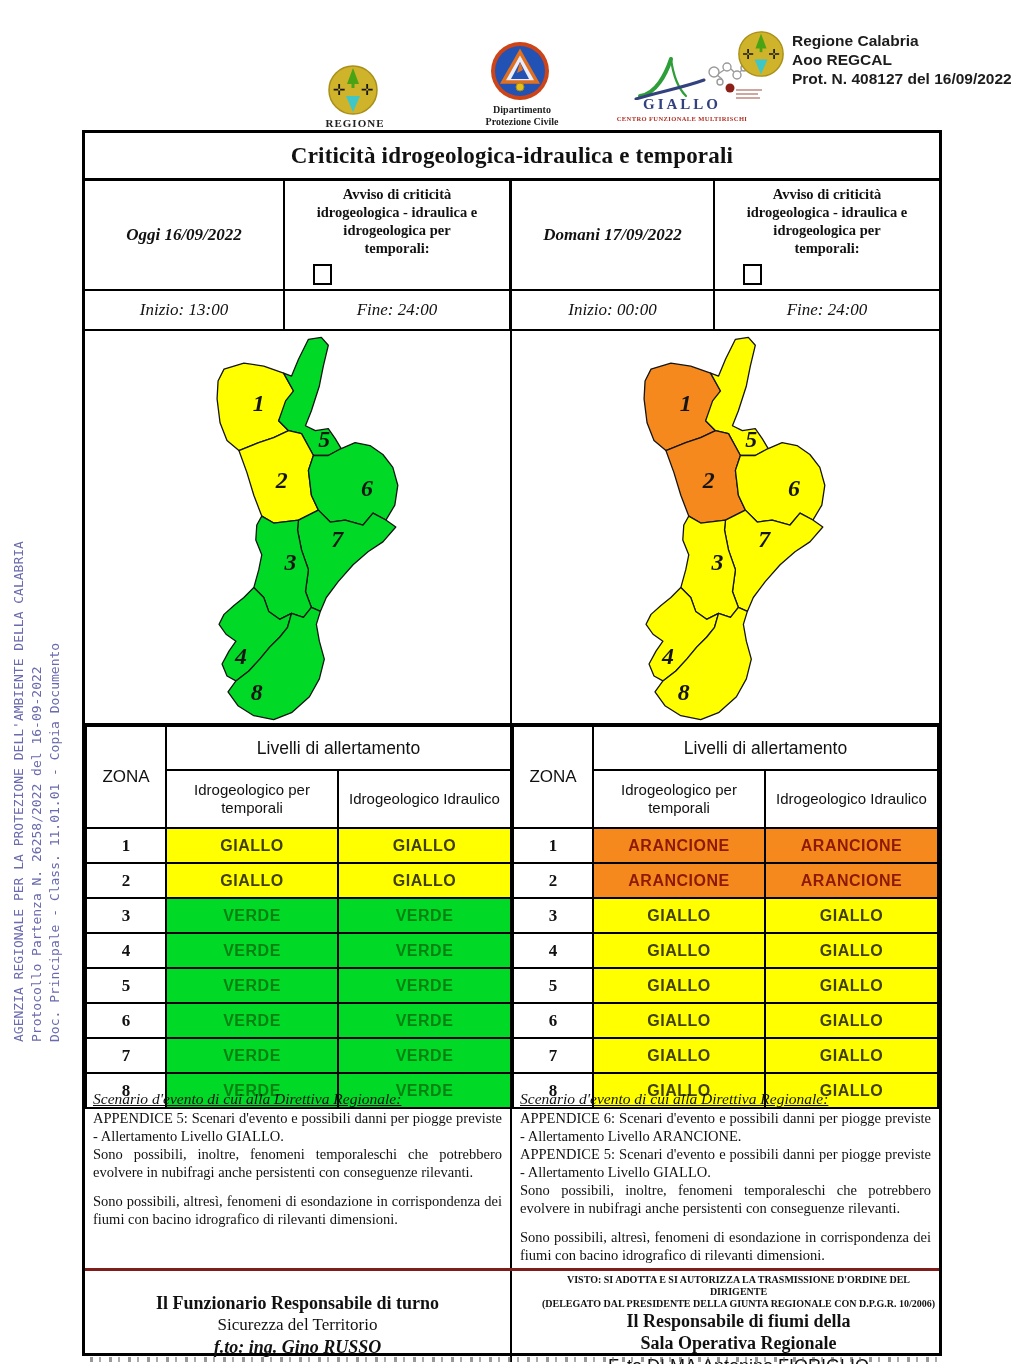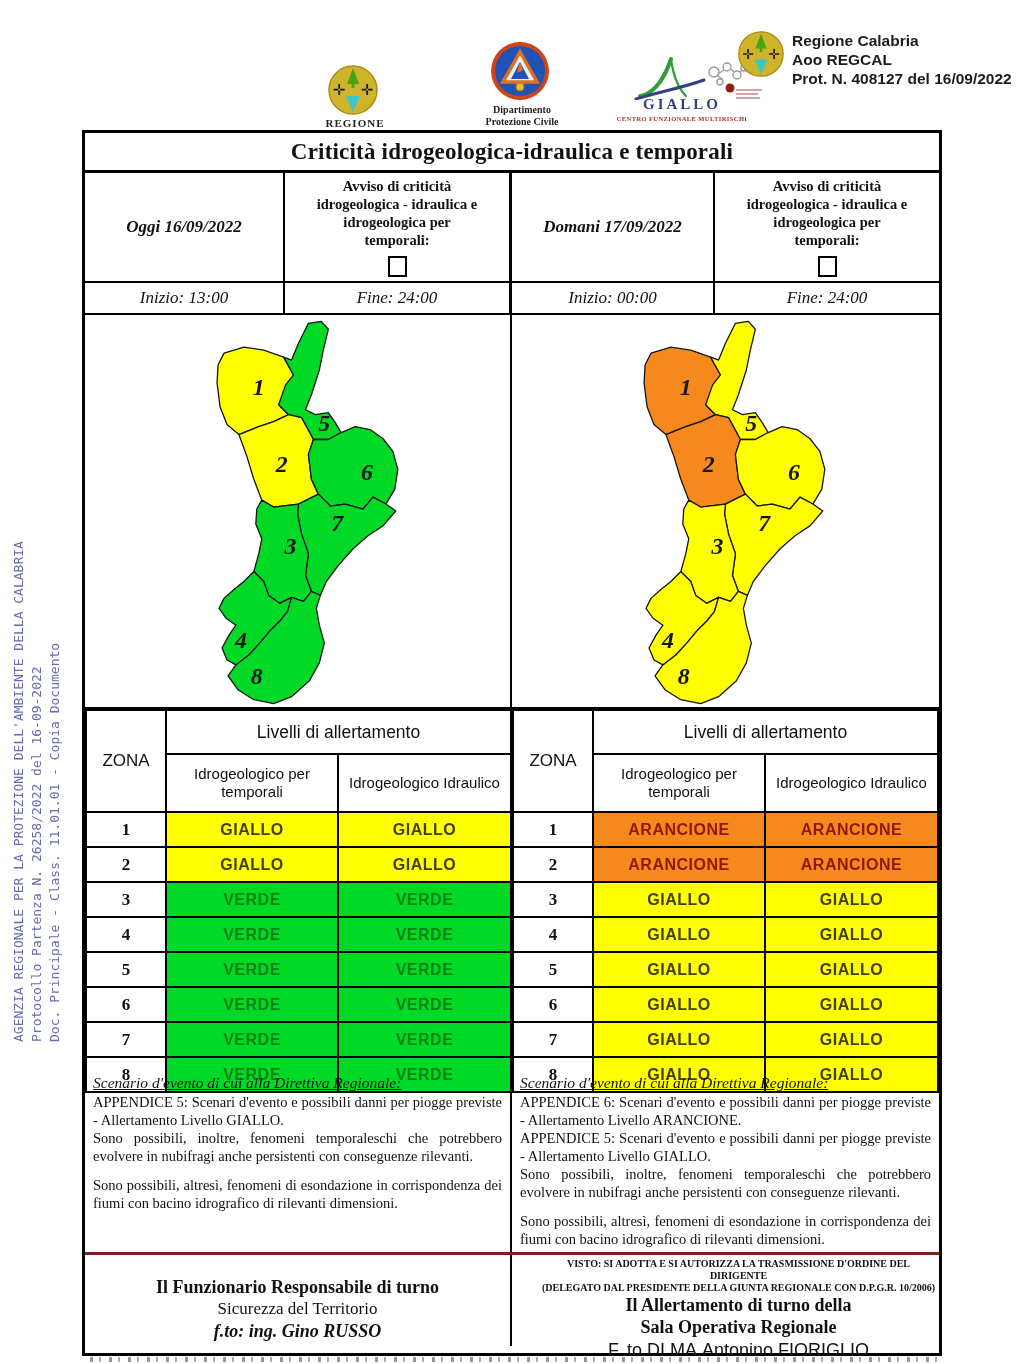--- a/index.html
+++ b/index.html
@@ -30,7 +30,7 @@
   .doc{position:absolute;left:82px;top:130px;width:860px;height:1226px;
        border:3px solid #000;box-sizing:border-box;background:#fff;}
   .row{box-sizing:border-box;display:flex;}
-  .row-title{height:40px;border-bottom:3px solid #000;align-items:center;justify-content:center;}
+  .row-title{height:48px;border-bottom:3px solid #000;align-items:center;justify-content:center;}
   .doc-title{font-size:23px;font-weight:bold;letter-spacing:.2px;}
   .row-avviso{height:110px;border-bottom:2px solid #000;}
   .row-time{height:32px;border-bottom:2px solid #000;}

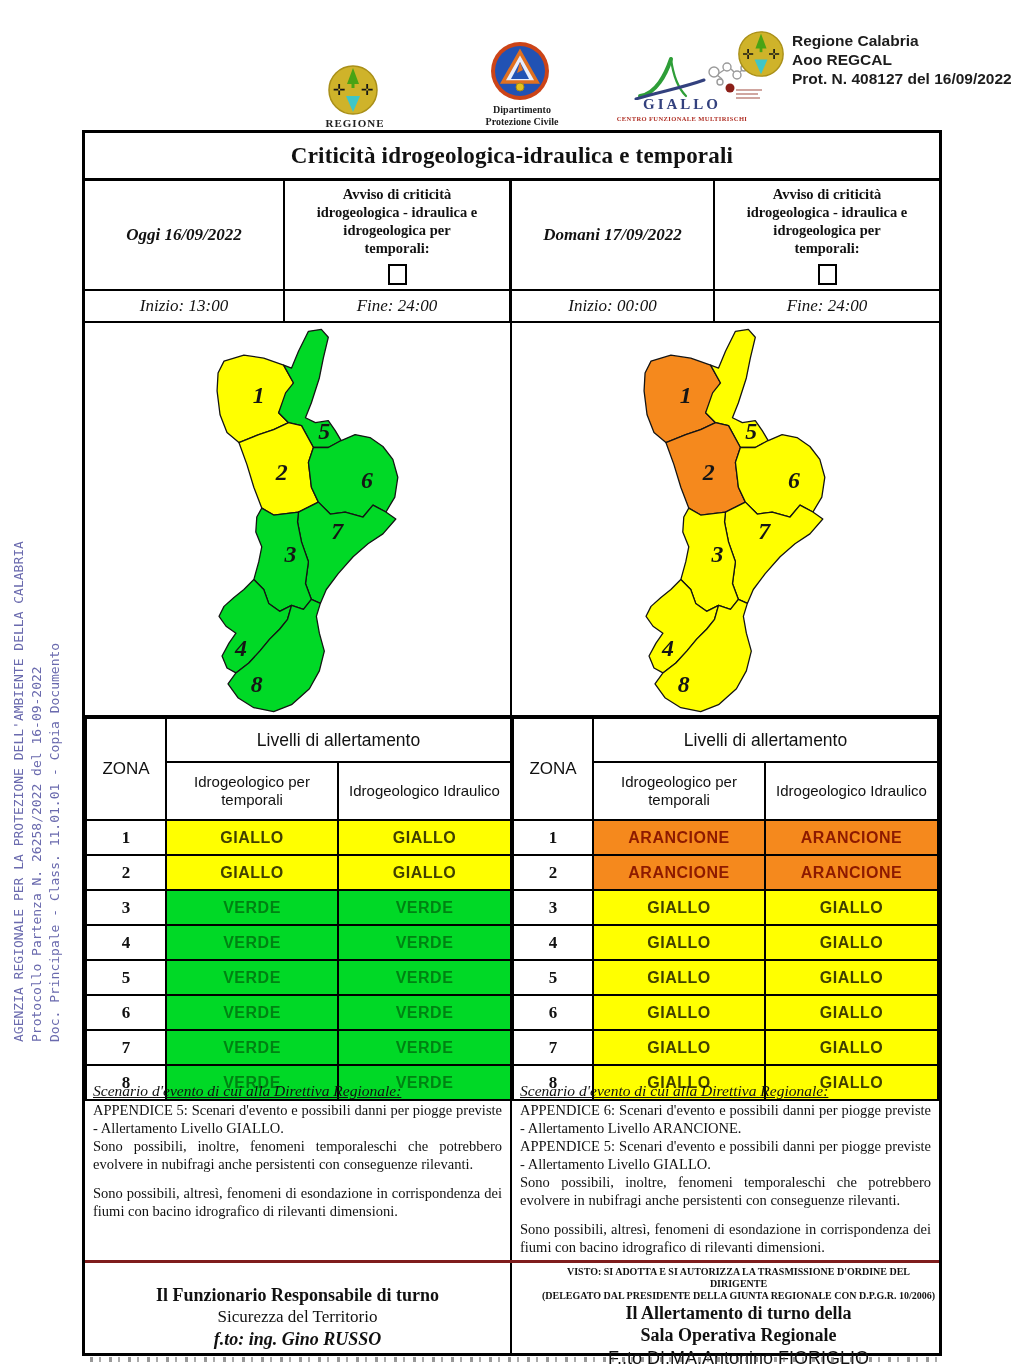--- a/index.html
+++ b/index.html
@@ -47,7 +47,7 @@
 
   .datecell{display:flex;align-items:center;justify-content:center;
     font-size:17px;font-weight:bold;font-style:italic;}
-  .avvisocell{display:flex;flex-direction:column;align-items:center;justify-content:center;
+  .avvisocell{display:flex;flex-direction:column;align-items:flex-start;justify-content:center;
     font-size:14.5px;font-weight:bold;text-align:center;line-height:18px;padding:0 28px;}
   .checkbox{width:15px;height:17px;border:2px solid #000;margin-top:7px;background:#fff;}
   .timecell{display:flex;align-items:center;justify-content:center;

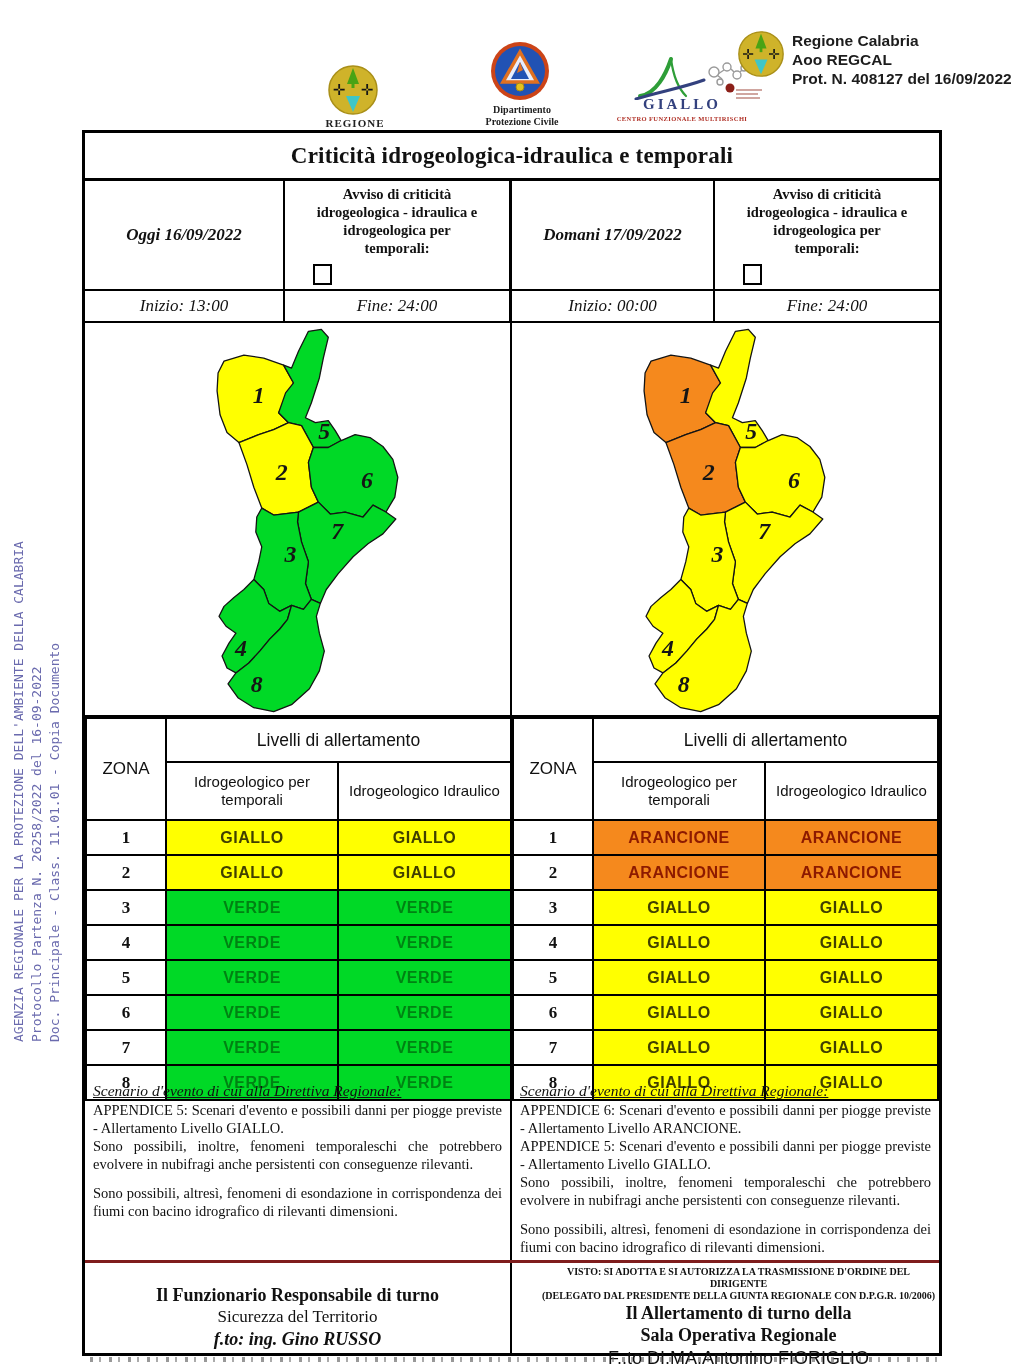--- a/index.html
+++ b/index.html
@@ -33,7 +33,7 @@
   .row-title{height:48px;border-bottom:3px solid #000;align-items:center;justify-content:center;}
   .doc-title{font-size:23px;font-weight:bold;letter-spacing:.2px;}
   .row-avviso{height:110px;border-bottom:2px solid #000;}
-  .row-time{height:32px;border-bottom:2px solid #000;}
+  .row-time{height:40px;border-bottom:2px solid #000;}
   .row-maps{height:394px;border-bottom:2px solid #000;}
   .row-tables{height:362px;border-bottom:2px solid #000;}
   .row-scenario{height:184px;border-bottom:3px solid #7f1d1d;}

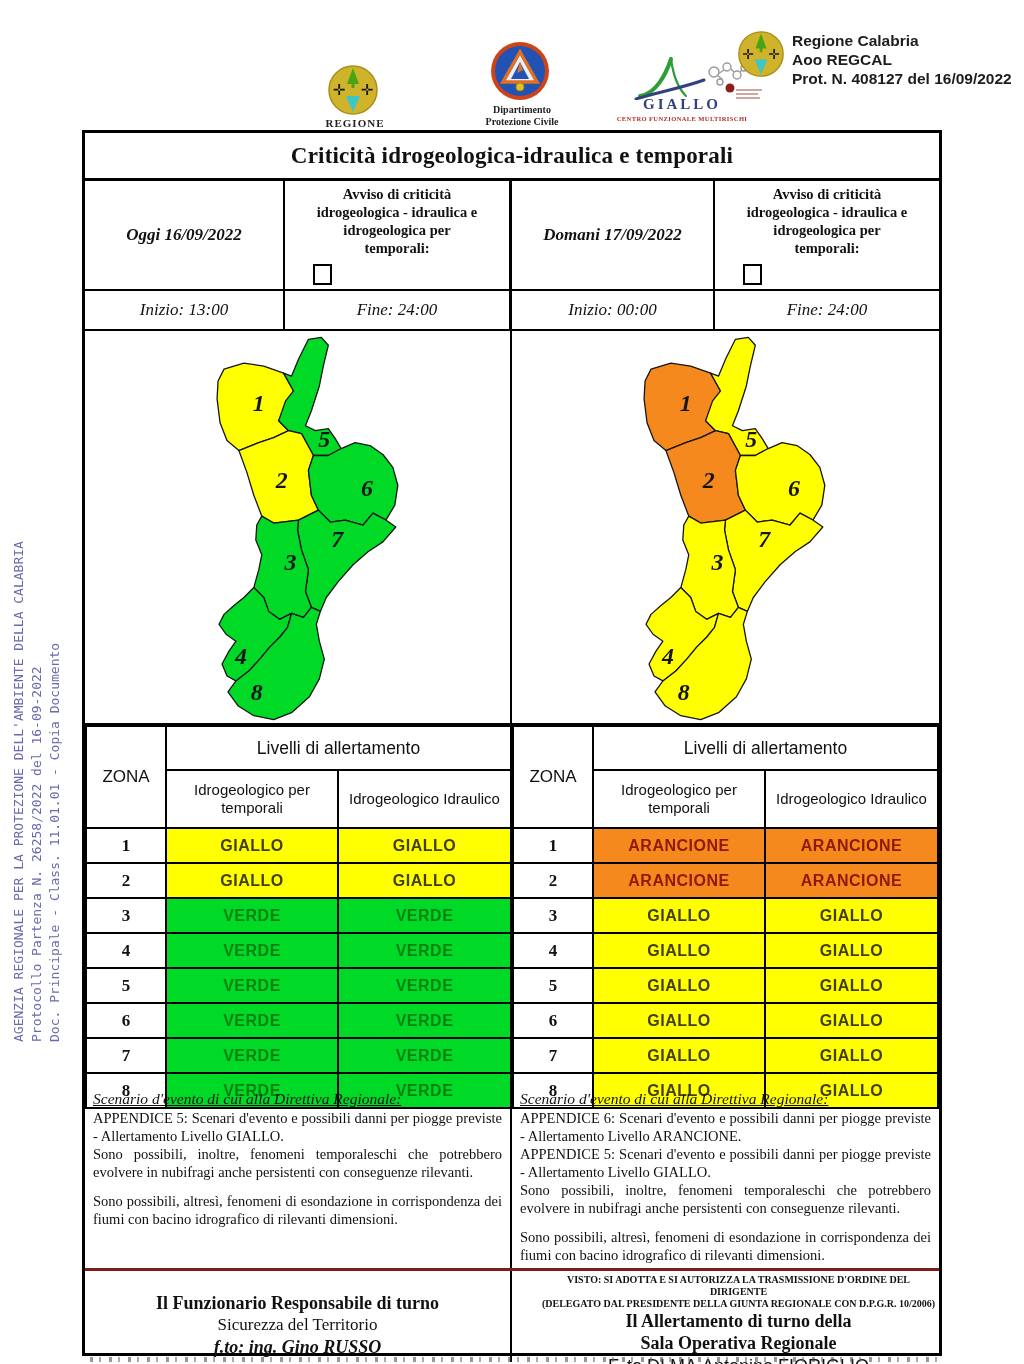--- a/index.html
+++ b/index.html
@@ -393,7 +393,7 @@
       <div class="cell sign-right" style="width:427px;padding-left:26px;">
         <div class="sv">VISTO: SI ADOTTA E SI AUTORIZZA LA TRASMISSIONE D'ORDINE DEL DIRIGENTE</div>
         <div class="sv">(DELEGATO DAL PRESIDENTE DELLA GIUNTA REGIONALE CON D.P.G.R. 10/2006)</div>
-        <div class="sr1">Il Allertamento di turno della</div>
+        <div class="sr1">Il Responsabile di fiumi della</div>
         <div class="sr1">Sala Operativa Regionale</div>
         <div class="sr3">F..to DI.MA.Antonino FIORIGLIO</div>
       </div>

